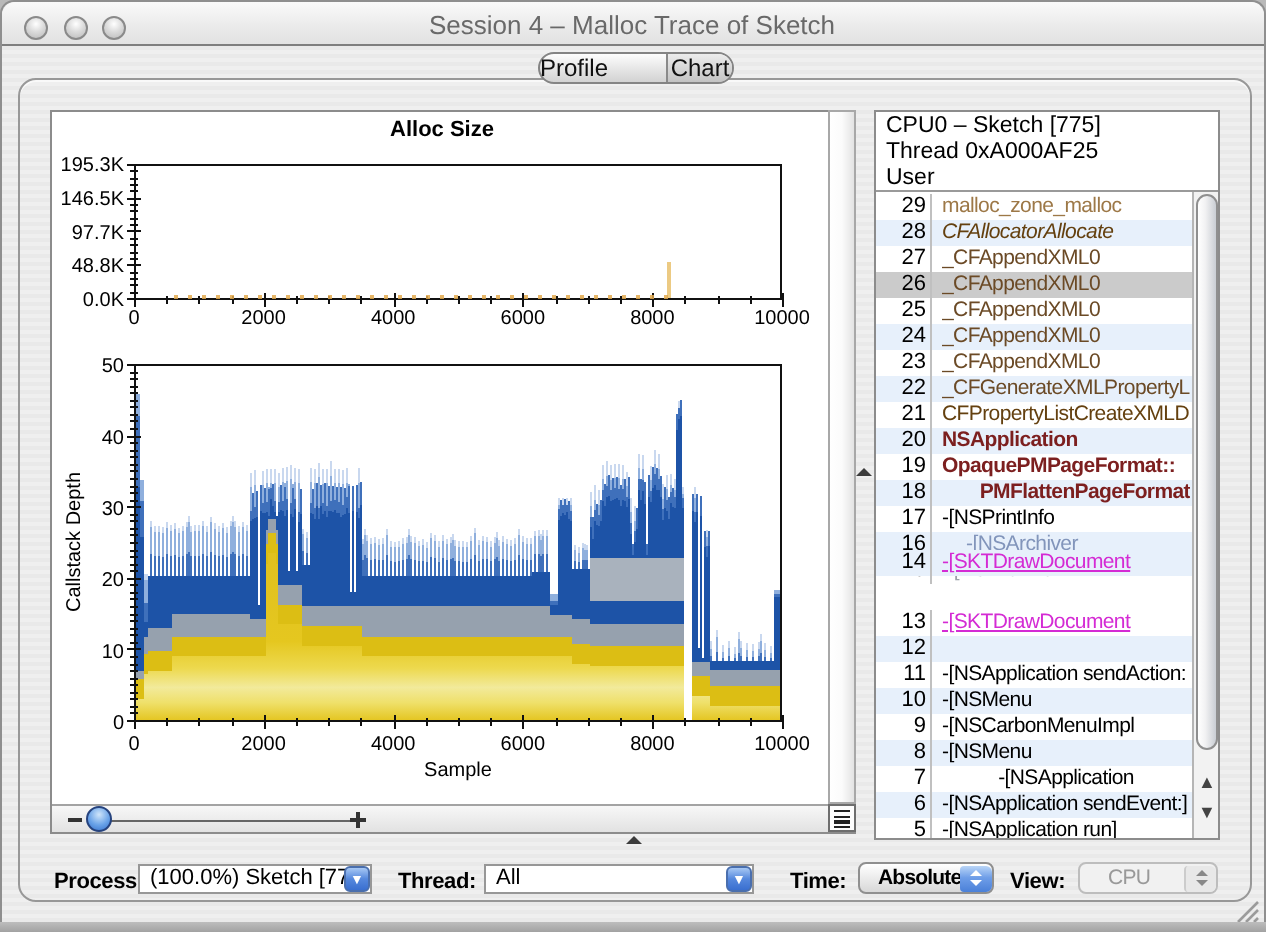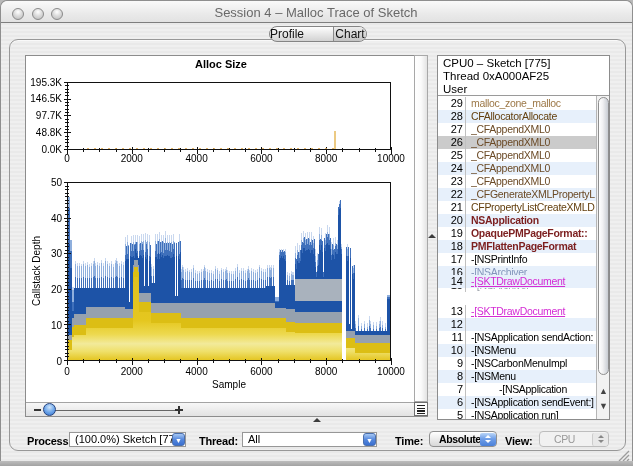--- a/index.html
+++ b/index.html
@@ -164,7 +164,7 @@
       </div>
       <div class="row" style="top:109px;background:#e7f0fb">
         <span class="num">28</span>
-        <span class="fn" style="color:#64400f;">CFAllocatorAllocate</span>
+        <span class="fn" style="color:#64400f;font-style:italic;">CFAllocatorAllocate</span>
       </div>
       <div class="row" style="top:122px;background:#ffffff">
         <span class="num">27</span>

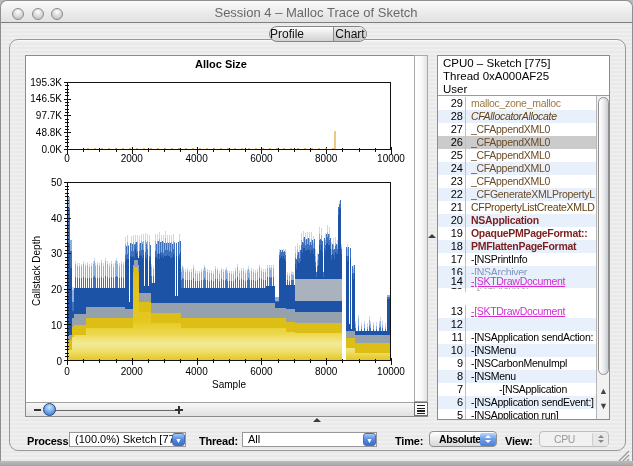--- a/index.html
+++ b/index.html
@@ -204,7 +204,7 @@
       </div>
       <div class="row" style="top:239px;background:#e7f0fb">
         <span class="num">18</span>
-        <span class="fn" style="color:#7c1f1f;font-weight:bold;">PMFlattenPageFormat</span>
+        <span class="fn" style="color:#7c1f1f;font-weight:bold;text-align:right;">PMFlattenPageFormat</span>
       </div>
       <div class="row" style="top:252px;background:#ffffff">
         <span class="num">17</span>

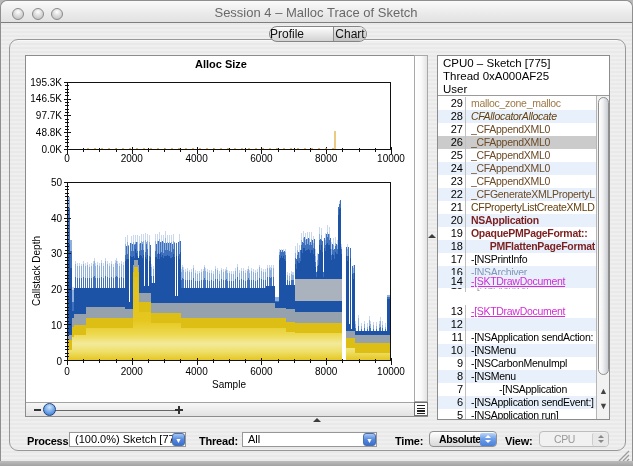--- a/index.html
+++ b/index.html
@@ -212,7 +212,7 @@
       </div>
       <div class="row" style="top:265px;background:#e7f0fb">
         <span class="num">16</span>
-        <span class="fn" style="color:#8295bb;">-[NSArchiver</span>
+        <span class="fn" style="color:#8295bb;margin-left:12px;">-[NSArchiver</span>
       </div>
       <div class="row" style="top:278px;background:#ffffff">
         <span class="num">15</span>

